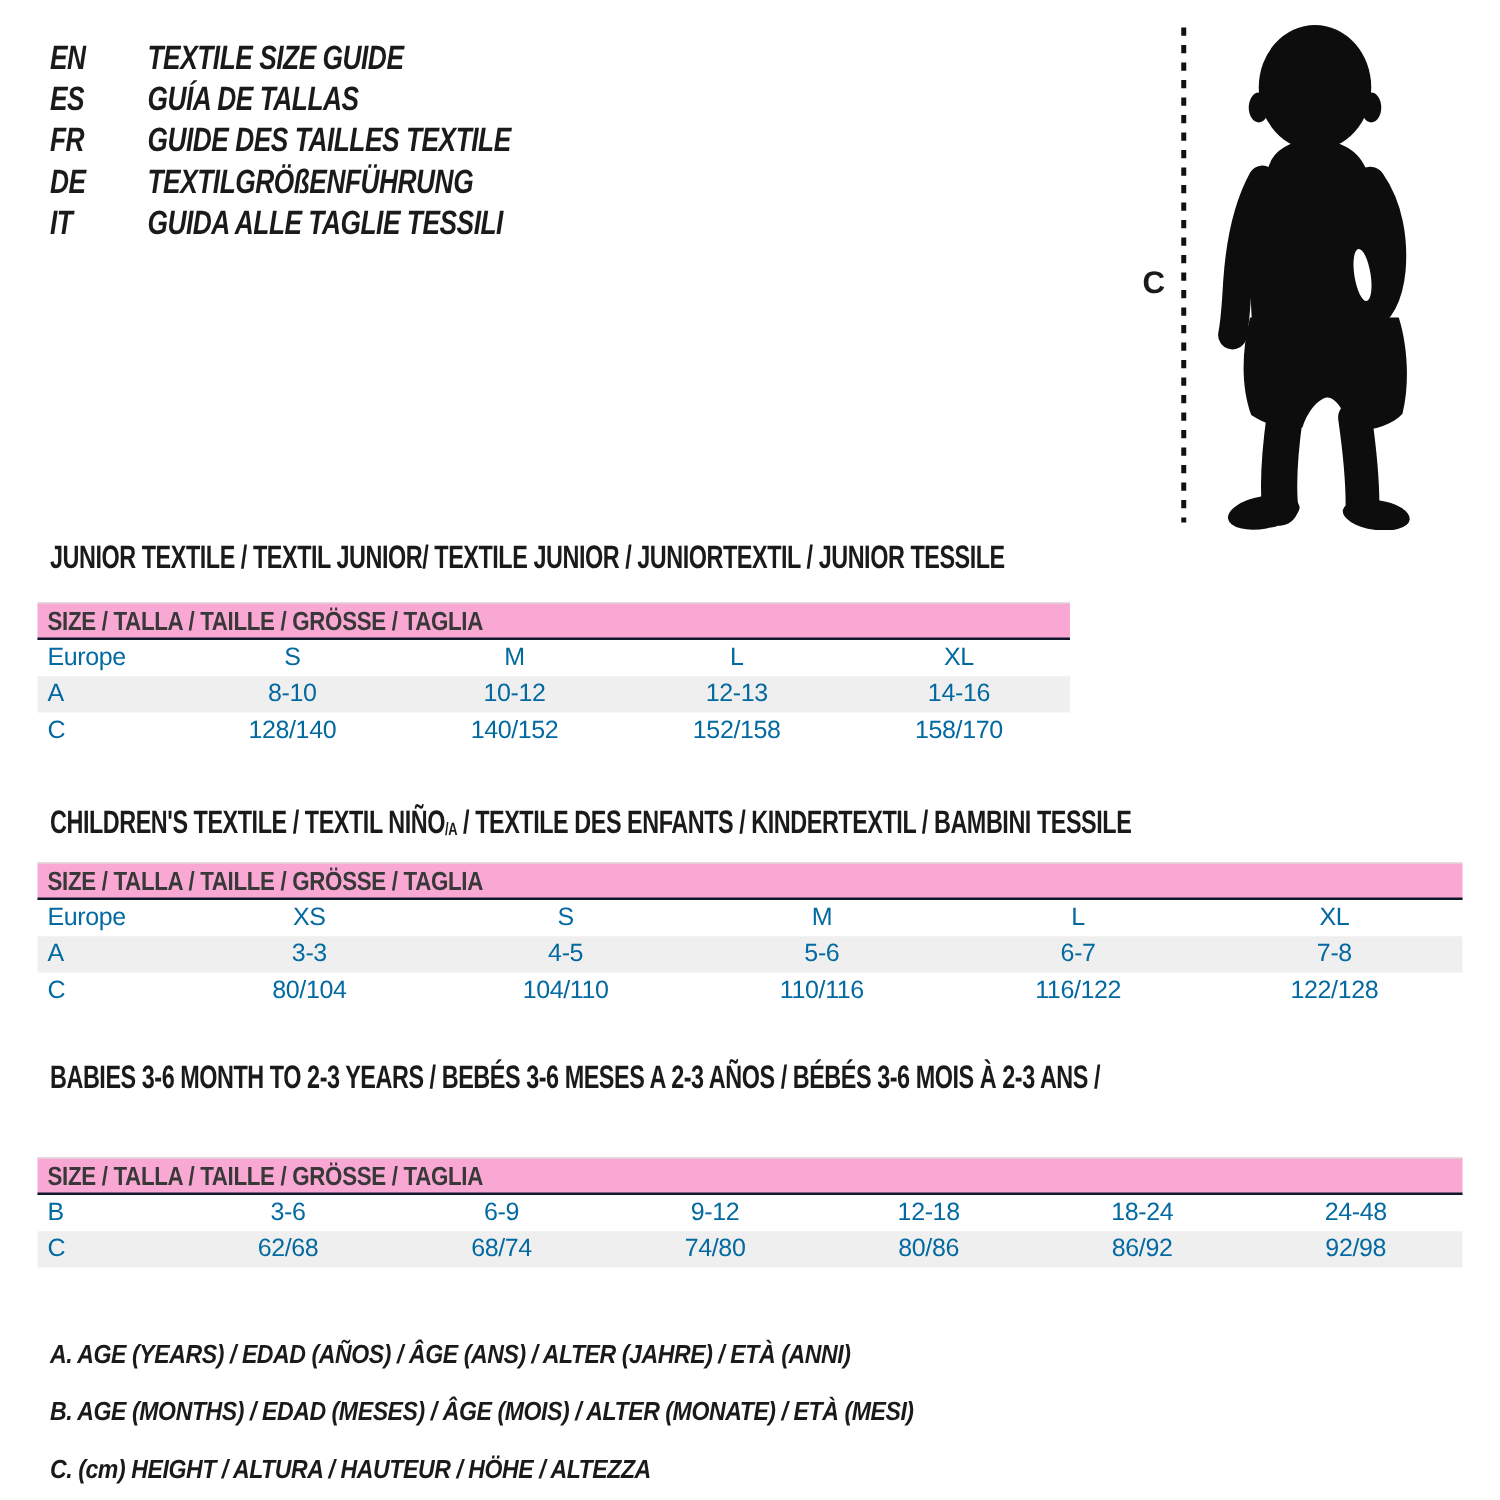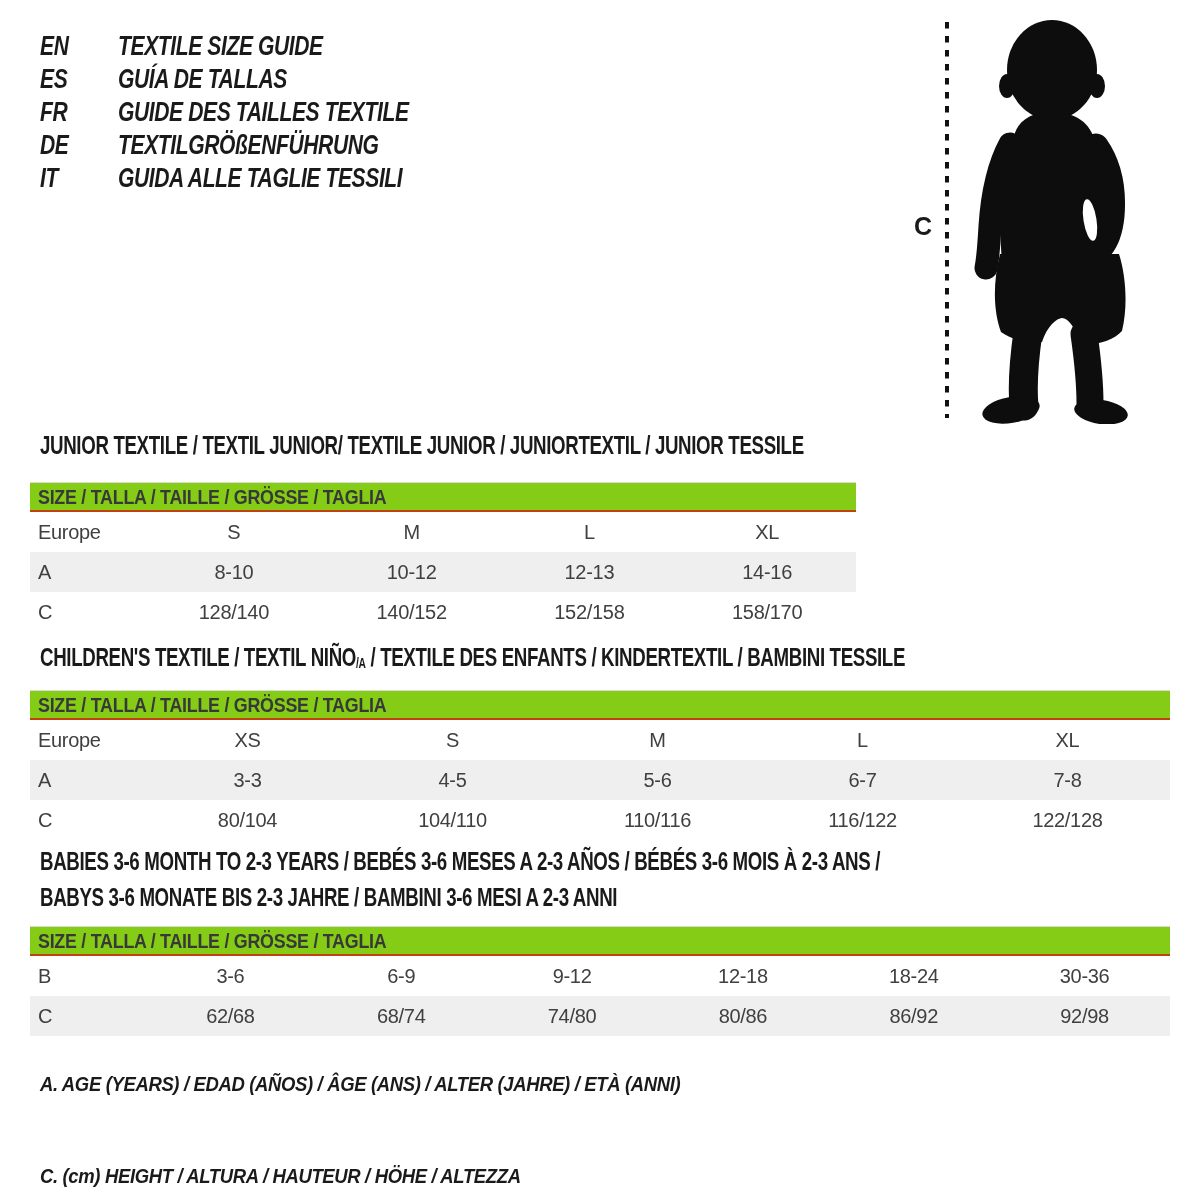--- a/index.html
+++ b/index.html
@@ -35,8 +35,8 @@
   .table{position:absolute;left:30px;}
   .t-narrow{width:826px;}
   .t-wide{width:1140px;}
-  .thead{height:30px;background:#84cc16;border-top:1px solid #d9d9d9;border-bottom:2px solid #c2410c;
-         display:flex;align-items:center;padding-left:8px;box-sizing:border-box;
+  .thead{height:30px;background:#f9a8d4;border-top:1px solid #d9d9d9;border-bottom:2px solid #0f172a;
+         display:flex;align-items:flex-end;padding-left:8px;box-sizing:border-box;
          font-size:21px;font-weight:700;color:#383838;letter-spacing:-0.3px;}
   .trow{display:grid;height:40px;align-items:center;font-size:20px;letter-spacing:-0.3px;color:#404040;}
   .cols4{grid-template-columns:115px repeat(4,1fr);}

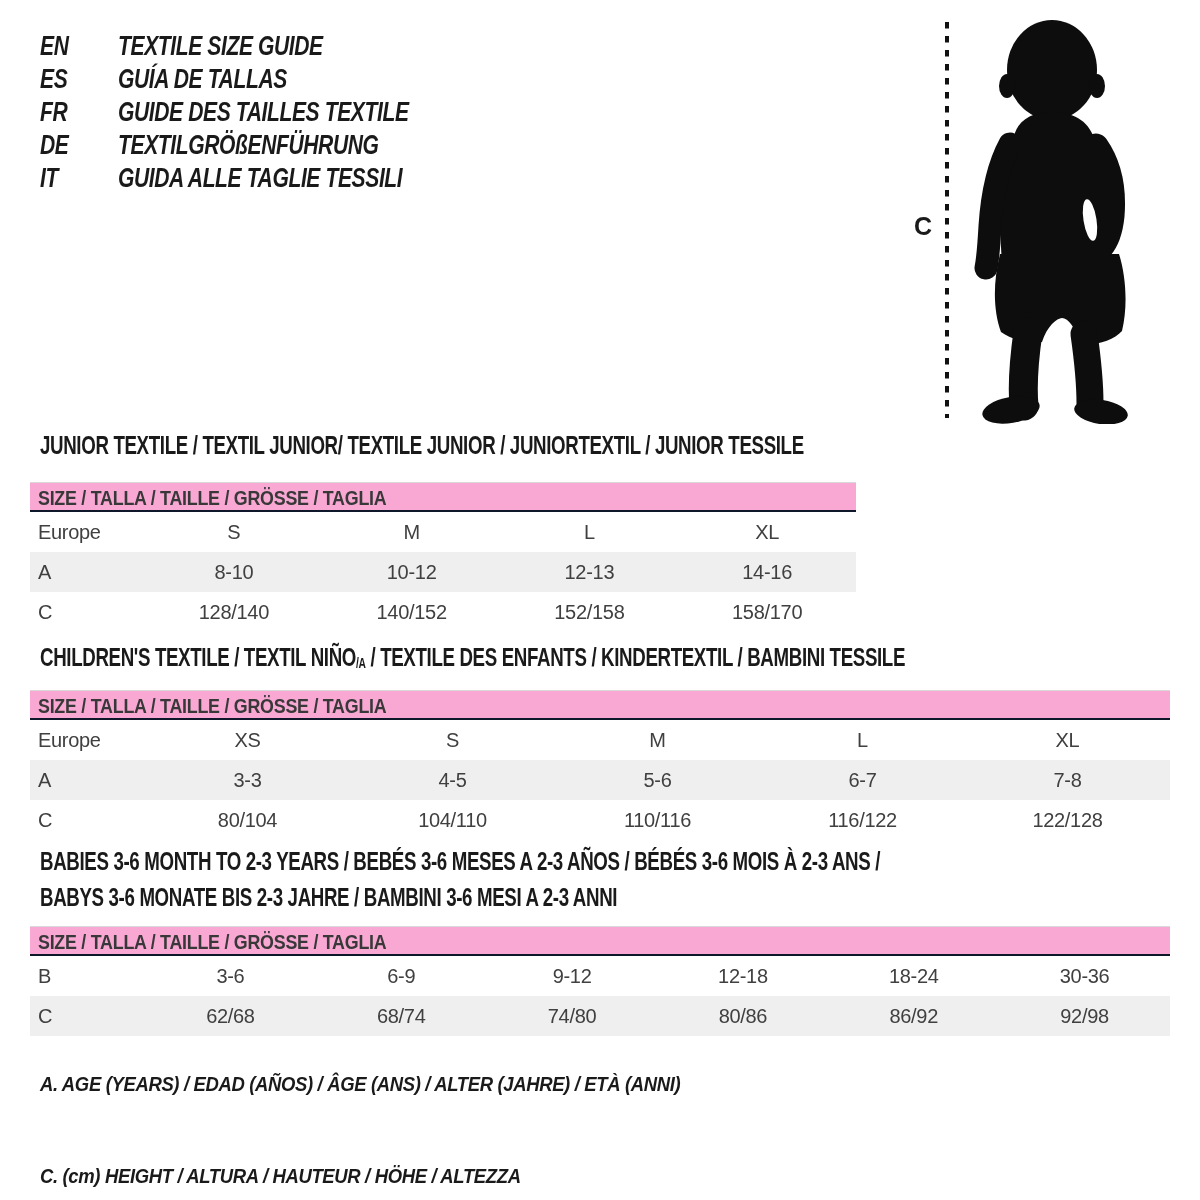--- a/index.html
+++ b/index.html
@@ -38,7 +38,7 @@
   .thead{height:30px;background:#f9a8d4;border-top:1px solid #d9d9d9;border-bottom:2px solid #0f172a;
          display:flex;align-items:flex-end;padding-left:8px;box-sizing:border-box;
          font-size:21px;font-weight:700;color:#383838;letter-spacing:-0.3px;}
-  .trow{display:grid;height:40px;align-items:center;font-size:20px;letter-spacing:-0.3px;color:#404040;}
+  .trow{display:grid;height:29px;align-items:center;font-size:20px;letter-spacing:-0.3px;color:#0369a1;}
   .cols4{grid-template-columns:115px repeat(4,1fr);}
   .cols5{grid-template-columns:115px repeat(5,1fr);}
   .cols6{grid-template-columns:115px repeat(6,1fr);}

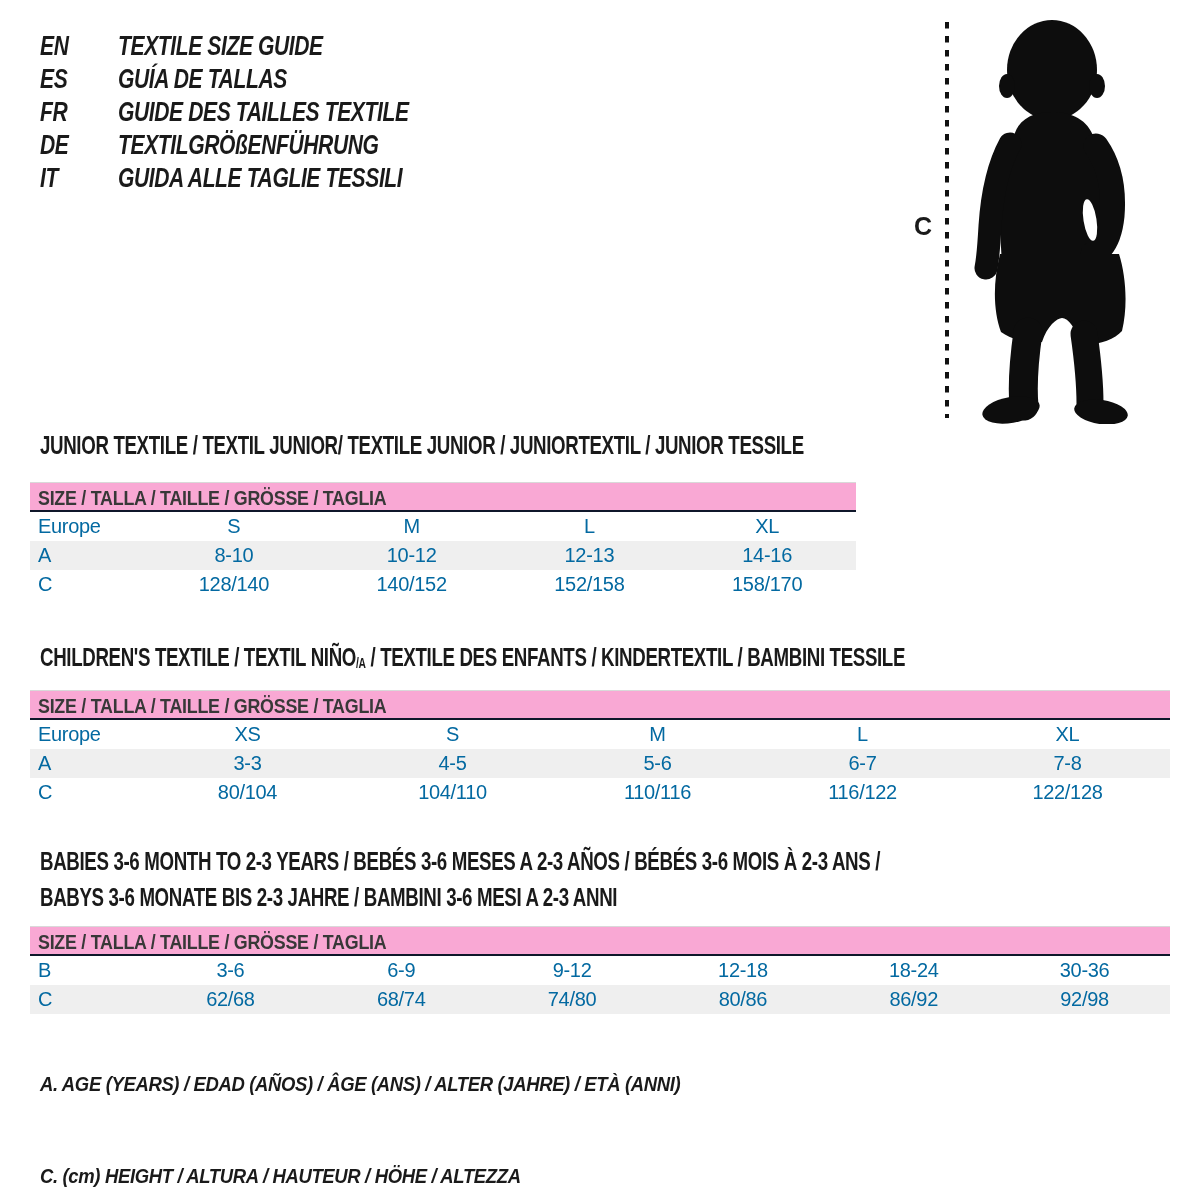--- a/index.html
+++ b/index.html
@@ -166,9 +166,6 @@
   <h2 class="sec-title" style="top:846px;">
     <span class="cond72">BABIES 3-6 MONTH TO 2-3 YEARS / BEBÉS 3-6 MESES A 2-3 AÑOS / BÉBÉS 3-6 MOIS À 2-3 ANS /</span>
   </h2>
-  <h2 class="sec-title" style="top:882px;">
-    <span class="cond72">BABYS 3-6 MONATE BIS 2-3 JAHRE / BAMBINI 3-6 MESI A 2-3 ANNI</span>
-  </h2>
   <div class="table t-wide" style="top:926px;">
     <div class="thead">
       <span class="cond85">SIZE / TALLA / TAILLE / GRÖSSE / TAGLIA</span>

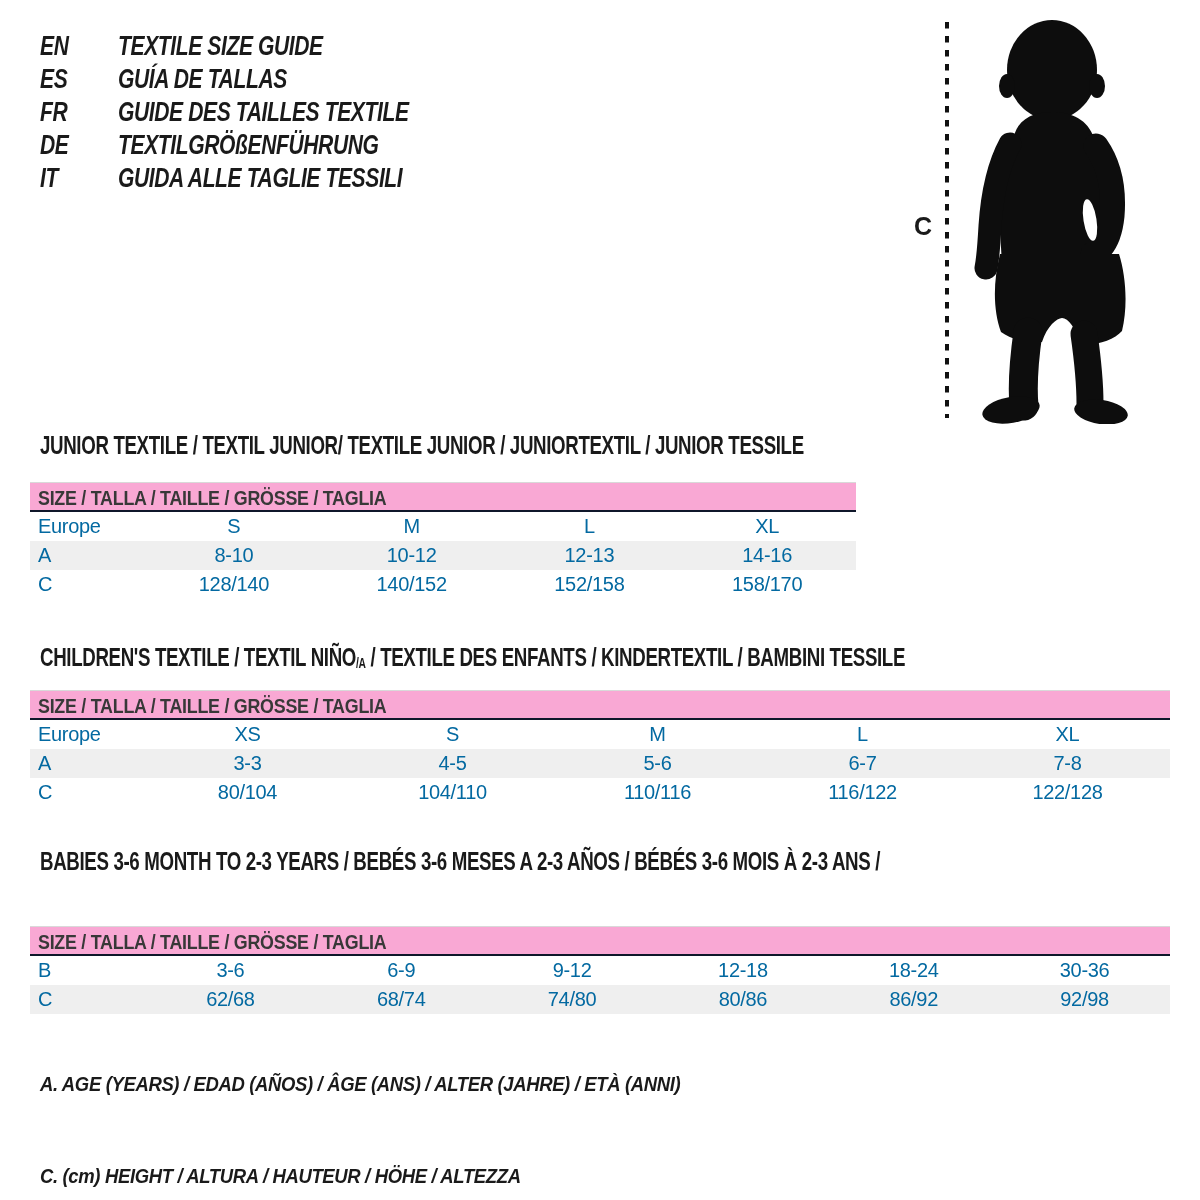--- a/index.html
+++ b/index.html
@@ -177,7 +177,7 @@
       <span class="val">9-12</span>
       <span class="val">12-18</span>
       <span class="val">18-24</span>
-      <span class="val">30-36</span>
+      <span class="val">24-48</span>
     </div>
     <div class="trow cols6 shaded">
       <span class="lbl">C</span>

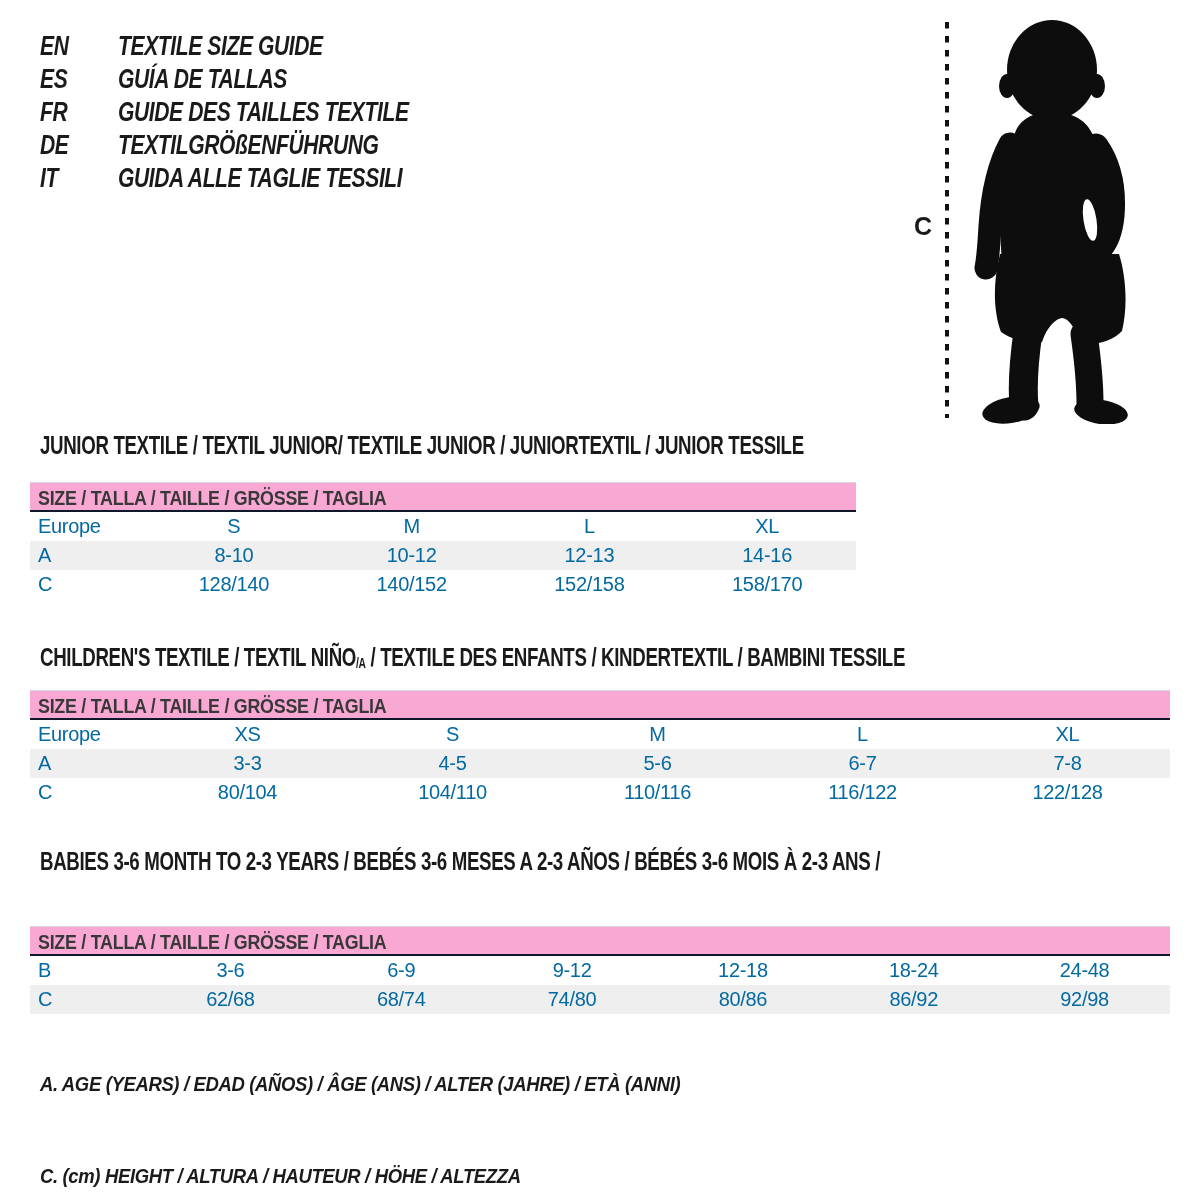--- a/index.html
+++ b/index.html
@@ -193,6 +193,9 @@
   <p class="legend-line" style="top:1072px;">
     <span class="cond88">A. AGE (YEARS) / EDAD (AÑOS) / ÂGE (ANS) / ALTER (JAHRE) / ETÀ (ANNI)</span>
   </p>
+  <p class="legend-line" style="top:1118px;">
+    <span class="cond88">B. AGE (MONTHS) / EDAD (MESES) / ÂGE (MOIS) / ALTER (MONATE) / ETÀ (MESI)</span>
+  </p>
   <p class="legend-line" style="top:1164px;text-align:right;">
     <span class="cond88">C. (cm) HEIGHT / ALTURA / HAUTEUR / HÖHE / ALTEZZA</span>
   </p>

